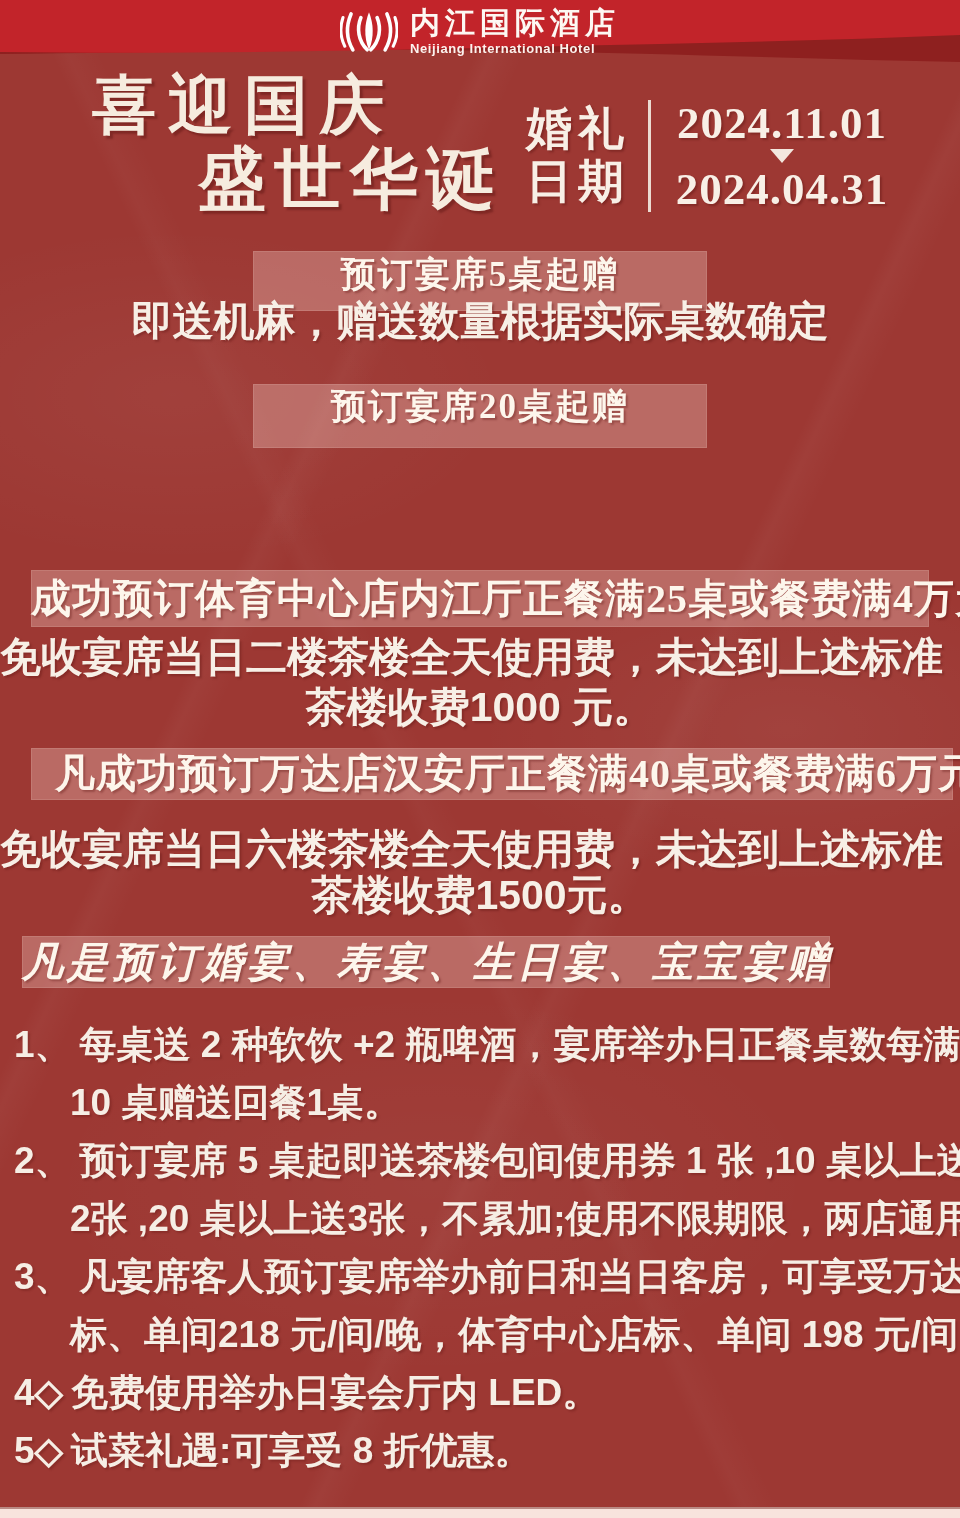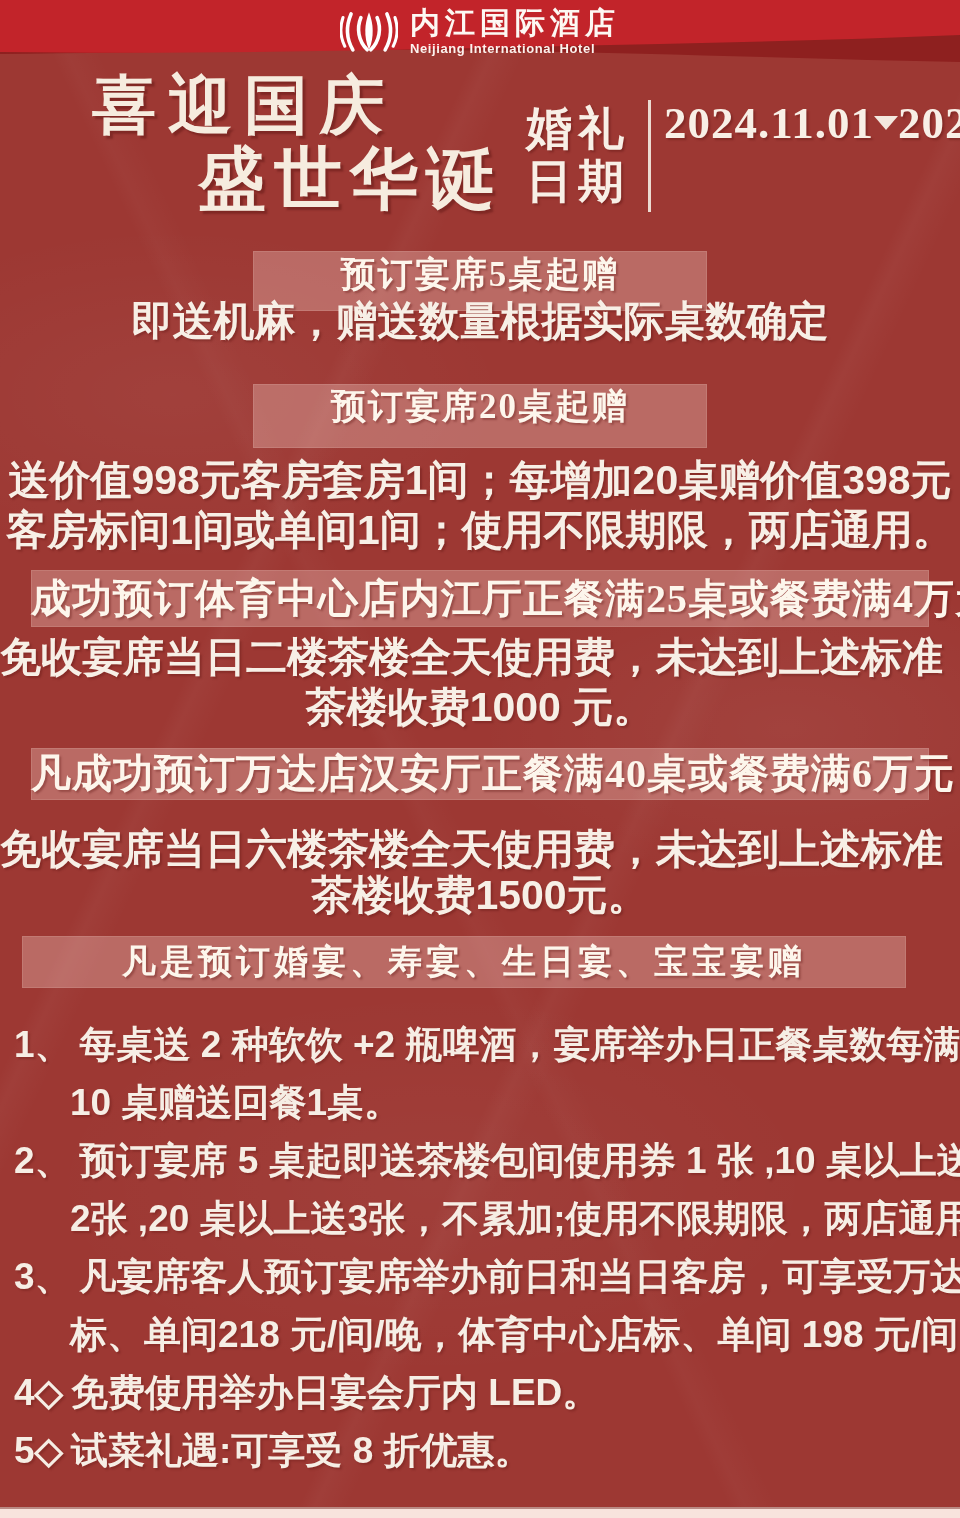--- a/index.html
+++ b/index.html
@@ -48,7 +48,7 @@
   }
   .date-block{
     position:absolute;left:664px;top:99px;width:236px;
-    display:flex;flex-direction:row;align-items:center;
+    display:flex;flex-direction:column;align-items:center;
   }
   .date-text{
     font-family:"Liberation Serif", serif;font-weight:bold;font-size:45px;line-height:48px;

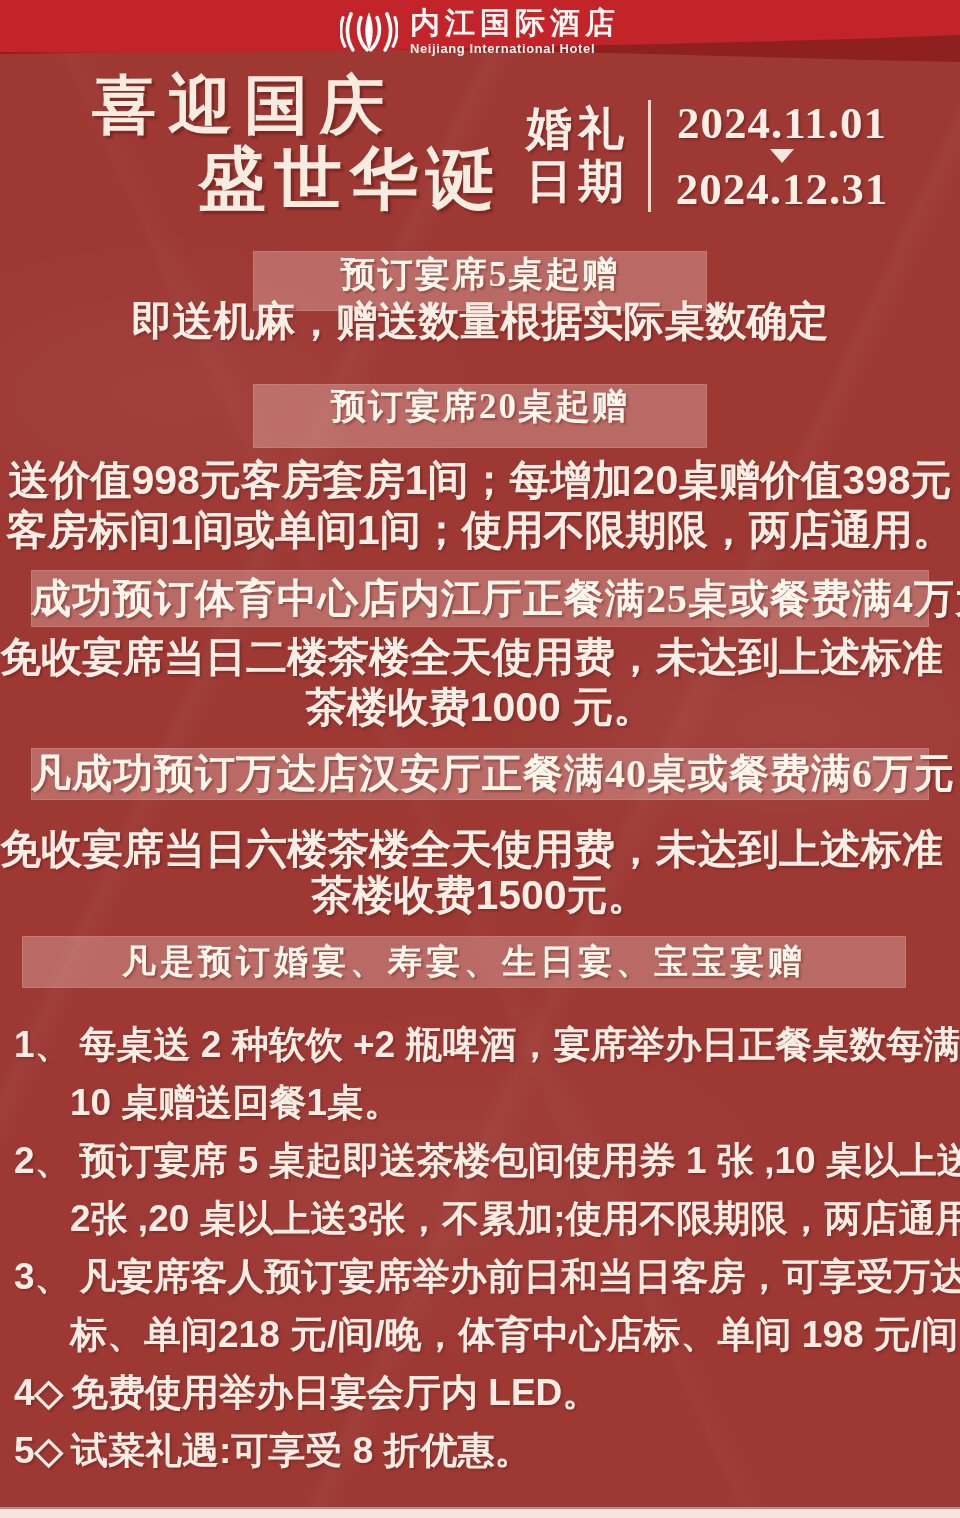--- a/index.html
+++ b/index.html
@@ -139,7 +139,7 @@
   <div class="date-block">
     <div class="date-text">2024.11.01</div>
     <div class="tri-down"></div>
-    <div class="date-text">2024.12.31</div>
+    <div class="date-text">2024.04.31</div>
   </div>
 
   <div class="banner banner-narrow bn-0">预订宴席5桌起赠</div>

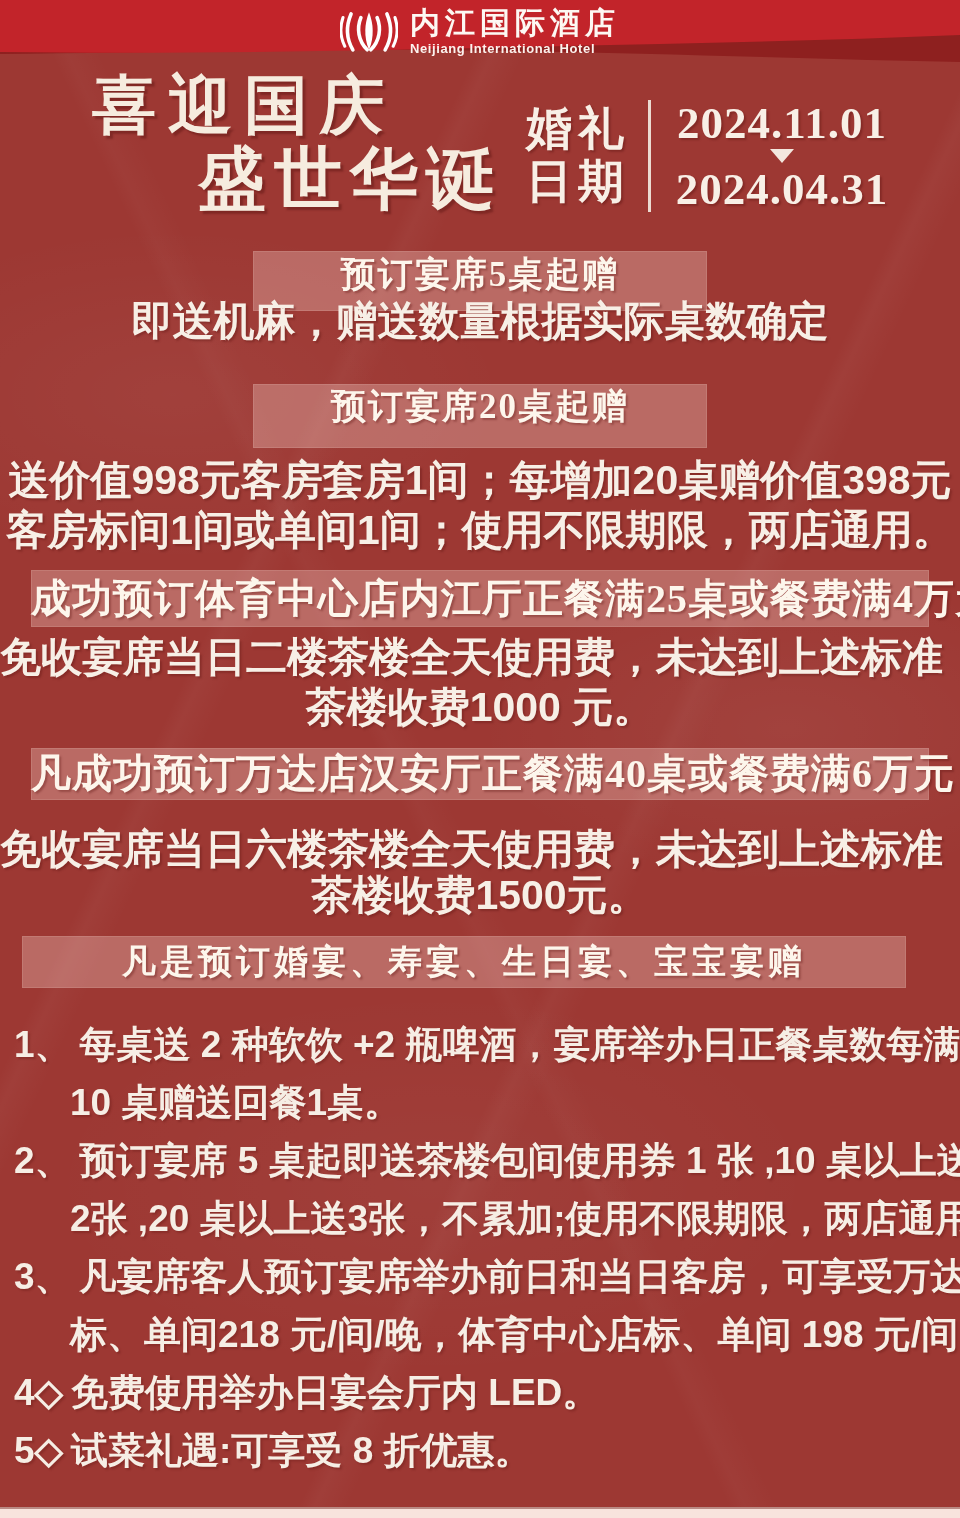--- a/index.html
+++ b/index.html
@@ -146,10 +146,6 @@
   <div class="para p-0">即送机麻，赠送数量根据实际桌数确定</div>
 
   <div class="banner banner-narrow bn-1">预订宴席20桌起赠</div>
-  <div class="para p-1">
-    <div>送价值998元客房套房1间；每增加20桌赠价值398元</div>
-    <div>客房标间1间或单间1间；使用不限期限，两店通用。</div>
-  </div>
 
   <div class="banner bw-2">成功预订体育中心店内江厅正餐满25桌或餐费满4万元</div>
   <div class="para p-2">

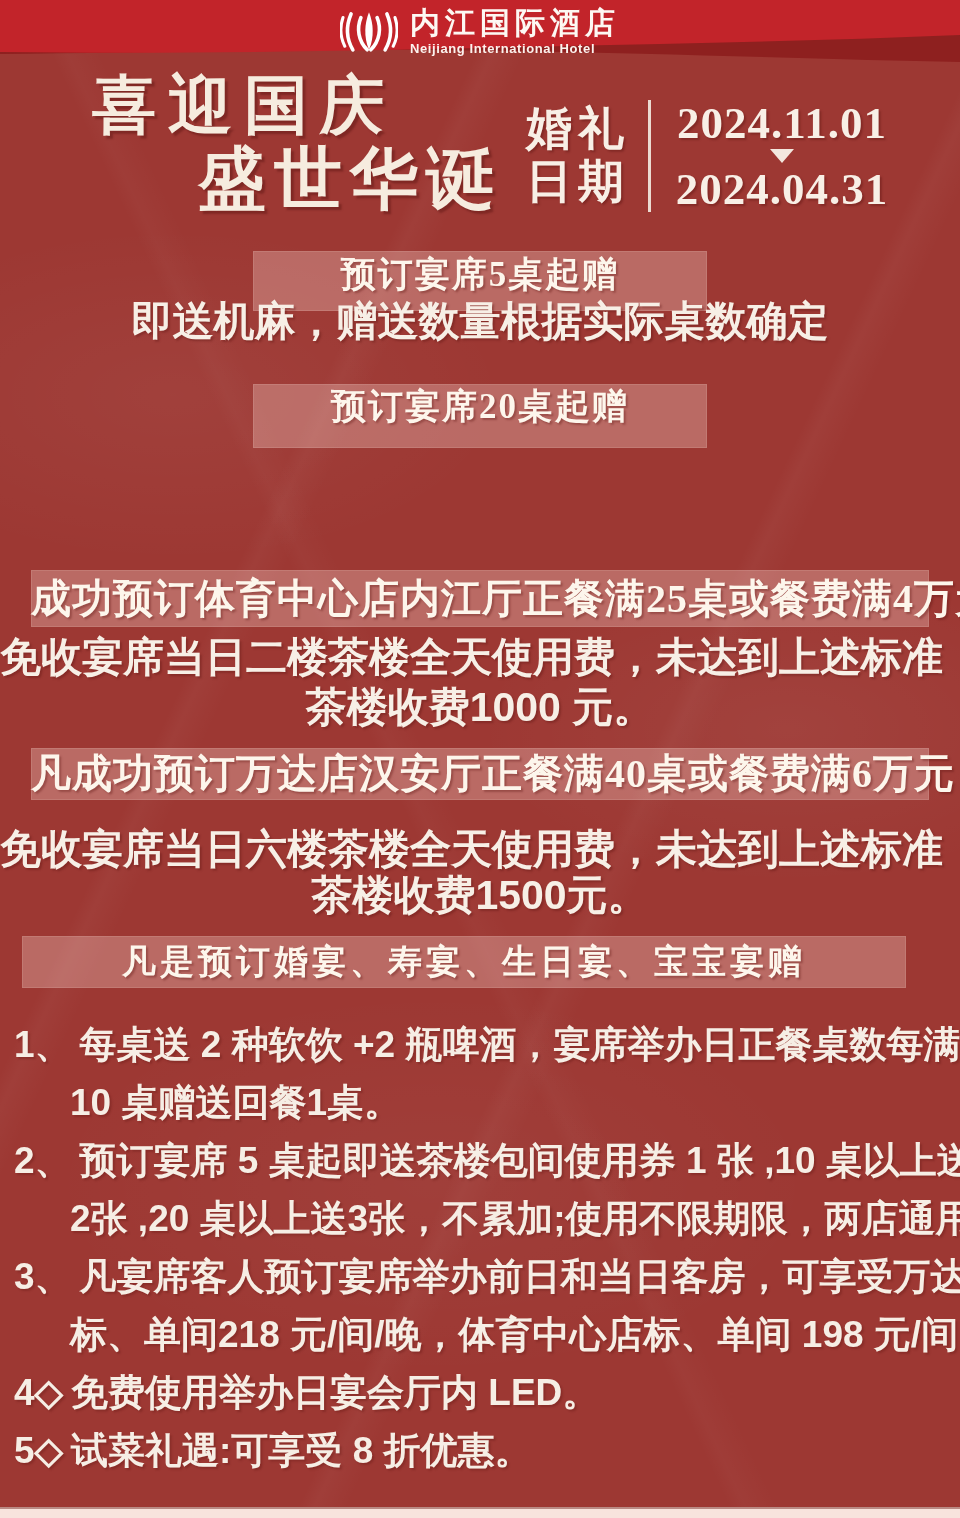--- a/index.html
+++ b/index.html
@@ -72,7 +72,7 @@
   .bn-0{top:251px;height:60px;line-height:48px;font-size:35px;letter-spacing:2px;}
   .bn-1{top:384px;height:64px;line-height:46px;font-size:35px;letter-spacing:2px;}
   .bw-2{top:570px;left:31px;width:898px;height:57px;line-height:57px;font-size:40px;letter-spacing:1px;}
-  .bw-3{top:748px;left:31px;width:898px;height:52px;line-height:52px;font-size:40px;letter-spacing:1px;}
+  .bw-3{top:748px;left:31px;width:898px;height:52px;line-height:52px;font-size:40px;letter-spacing:1px;padding-left:24px;}
   .bw-4{top:936px;left:22px;width:884px;height:52px;line-height:52px;font-size:34px;letter-spacing:4px;}
   
   .para{

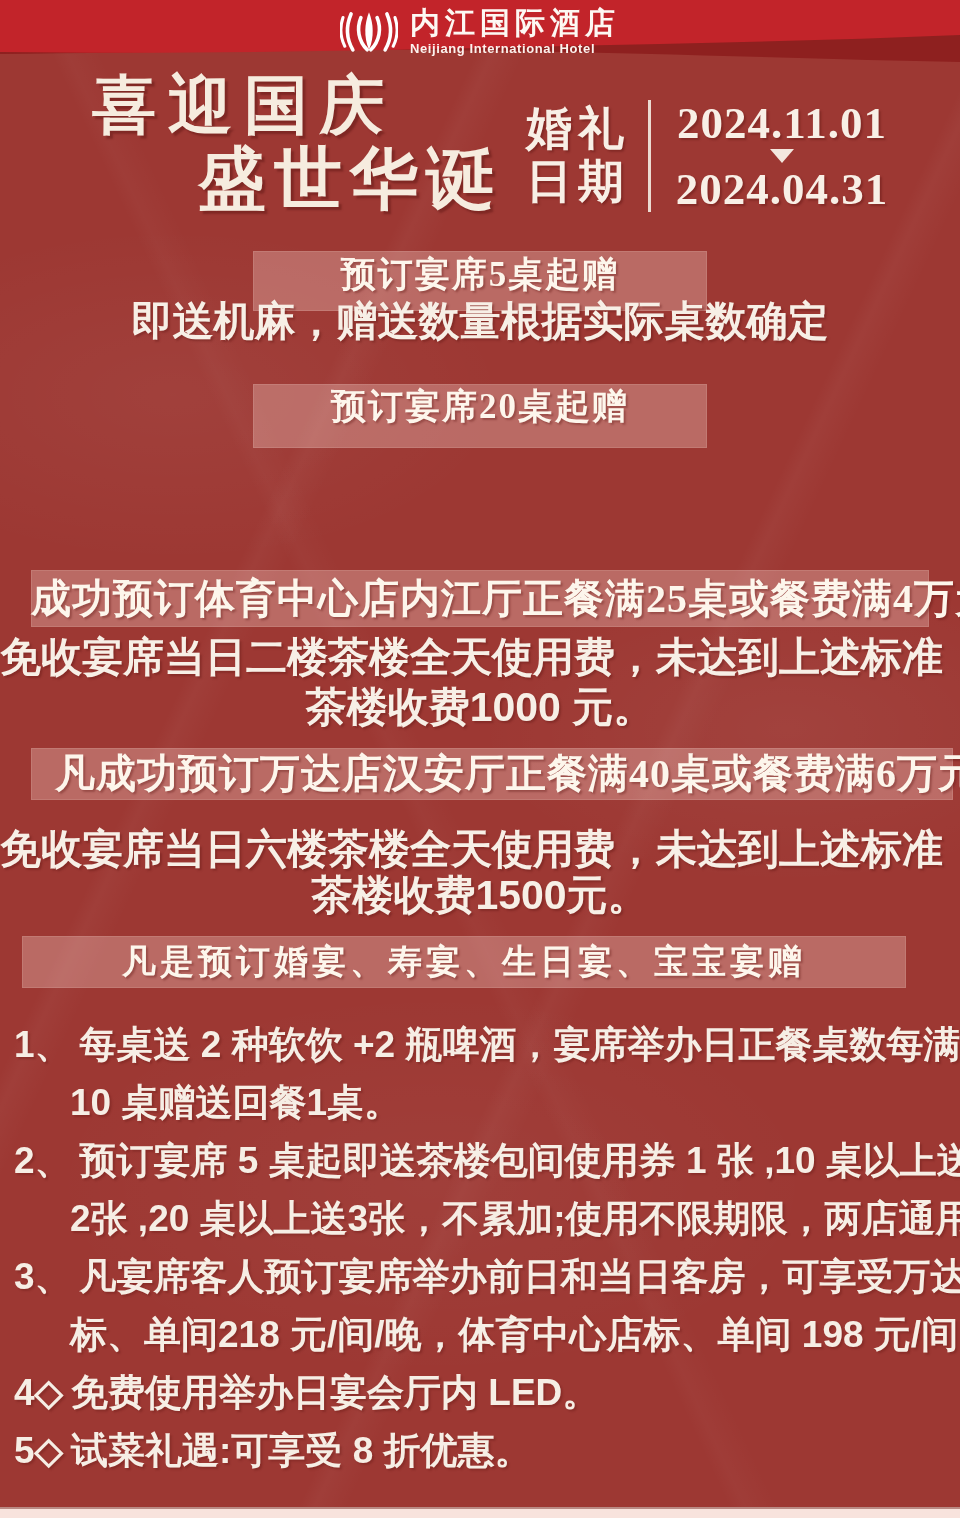--- a/index.html
+++ b/index.html
@@ -73,7 +73,7 @@
   .bn-1{top:384px;height:64px;line-height:46px;font-size:35px;letter-spacing:2px;}
   .bw-2{top:570px;left:31px;width:898px;height:57px;line-height:57px;font-size:40px;letter-spacing:1px;}
   .bw-3{top:748px;left:31px;width:898px;height:52px;line-height:52px;font-size:40px;letter-spacing:1px;padding-left:24px;}
-  .bw-4{top:936px;left:22px;width:884px;height:52px;line-height:52px;font-size:34px;letter-spacing:4px;}
+  .bw-4{top:936px;left:22px;width:808px;height:52px;line-height:52px;font-size:41px;letter-spacing:4px;font-style:italic;}
   
   .para{
     position:absolute;left:0;width:960px;text-align:center;

